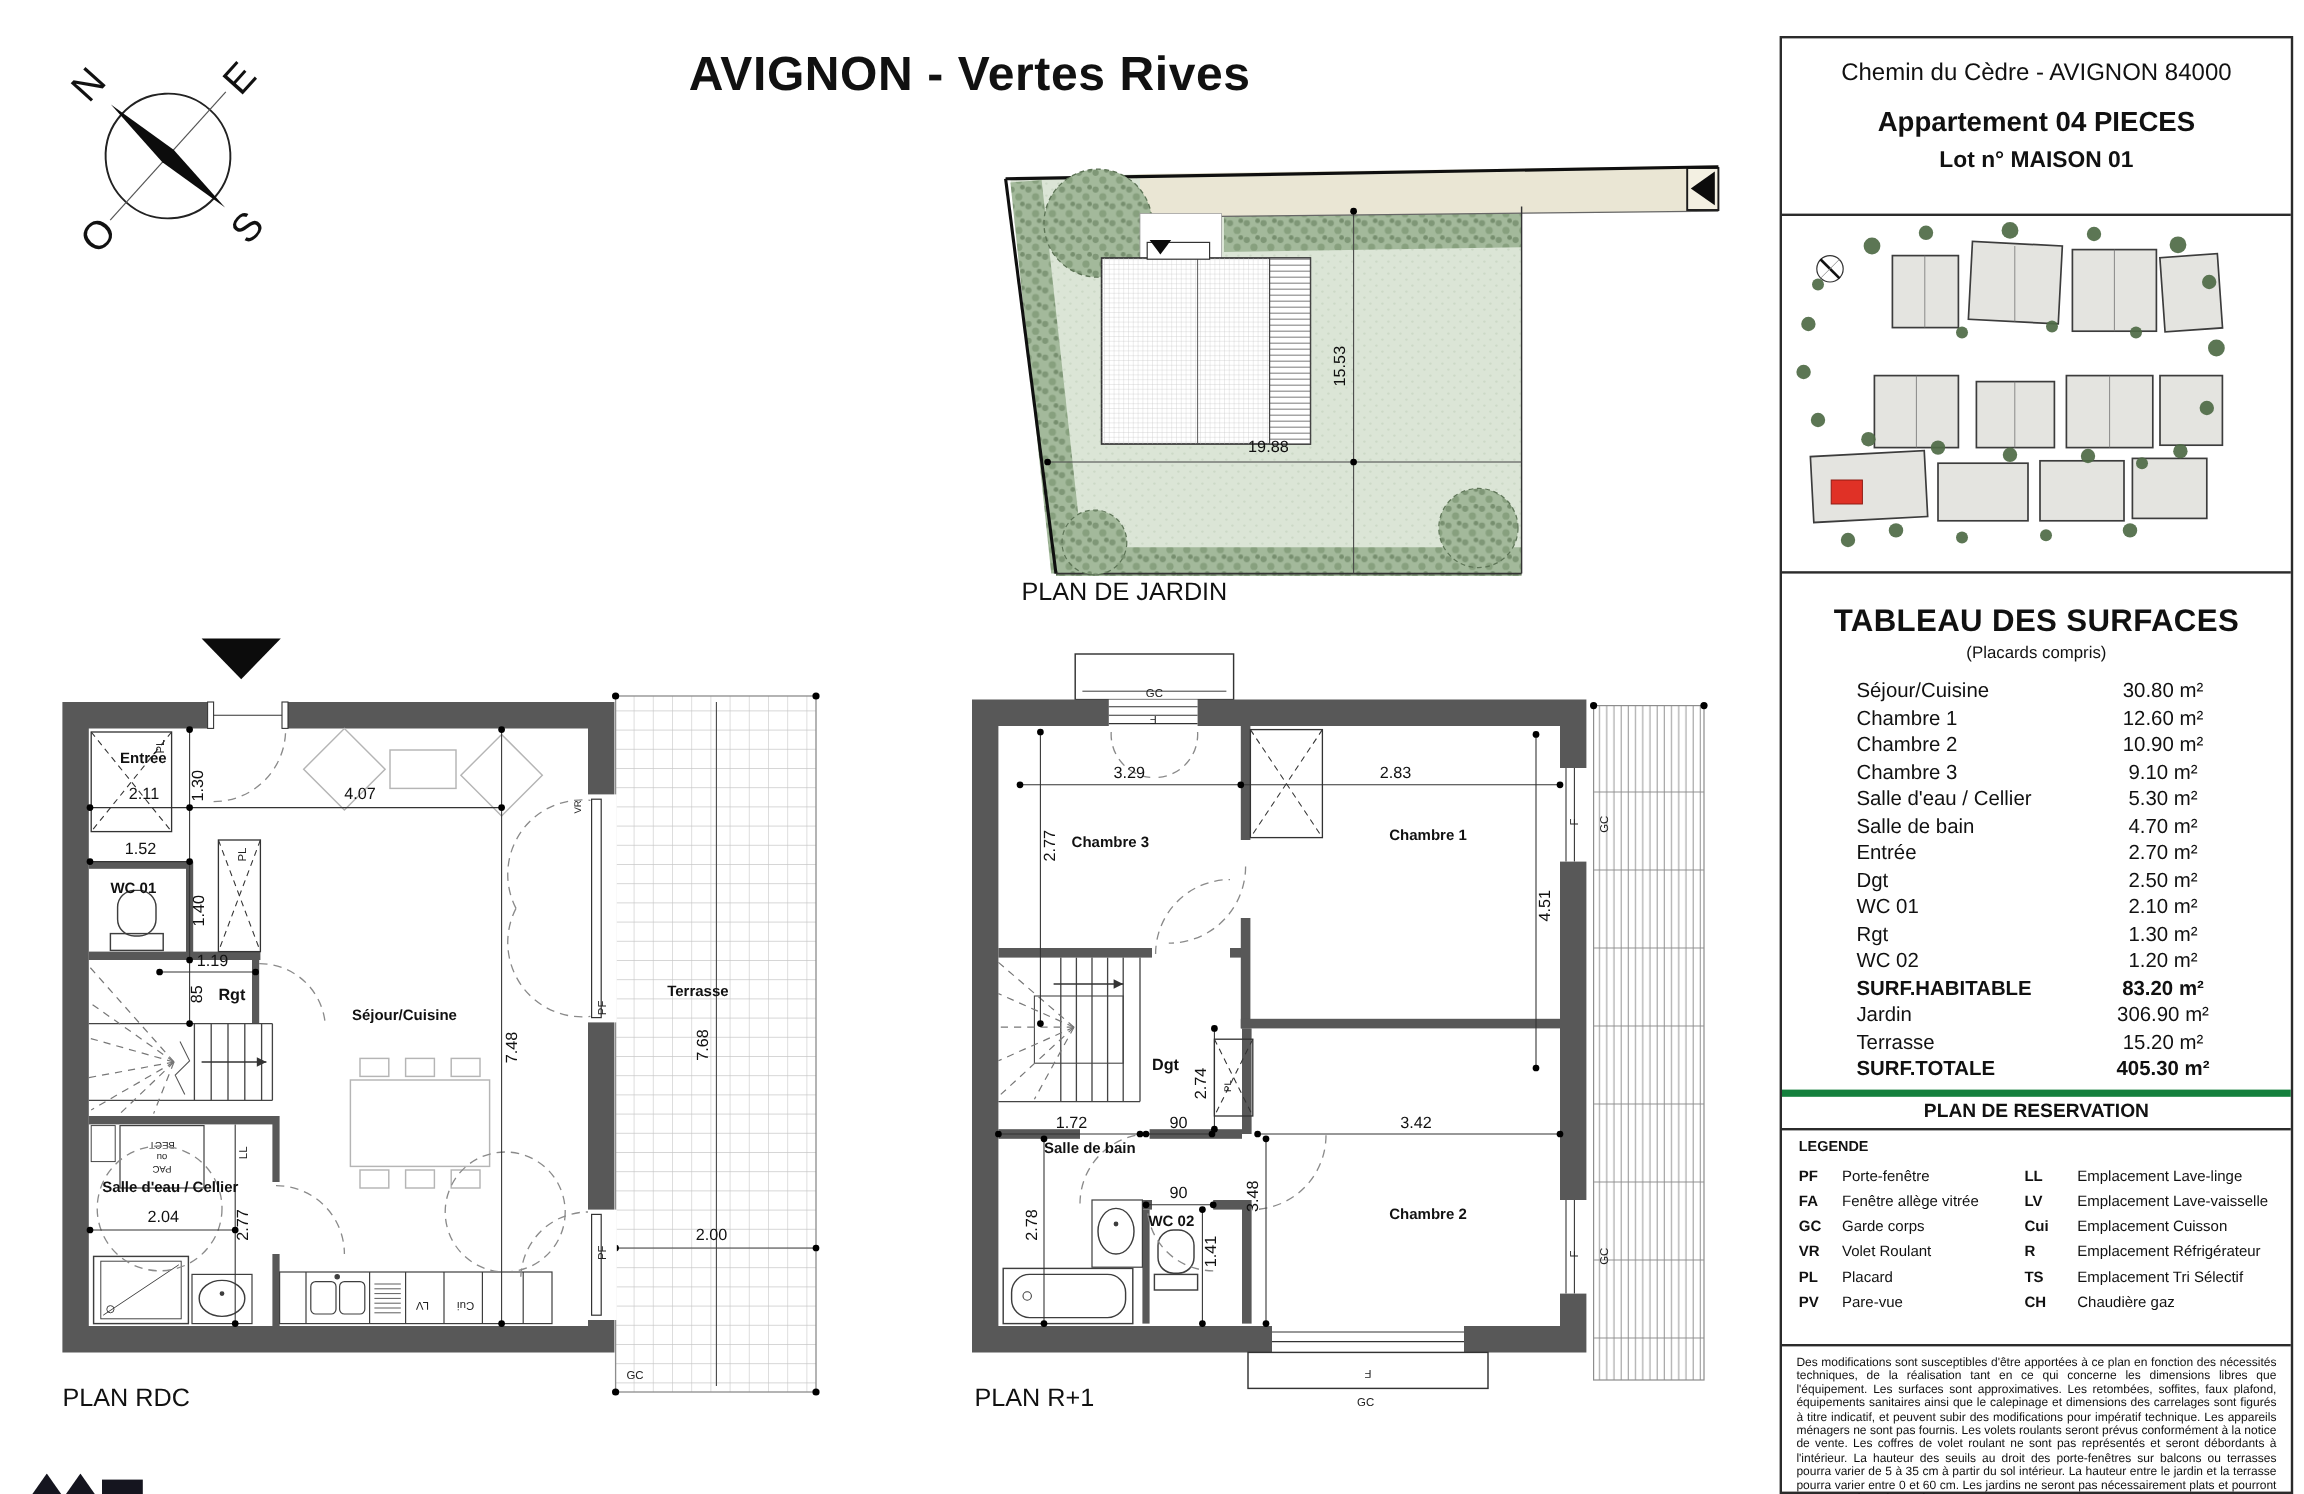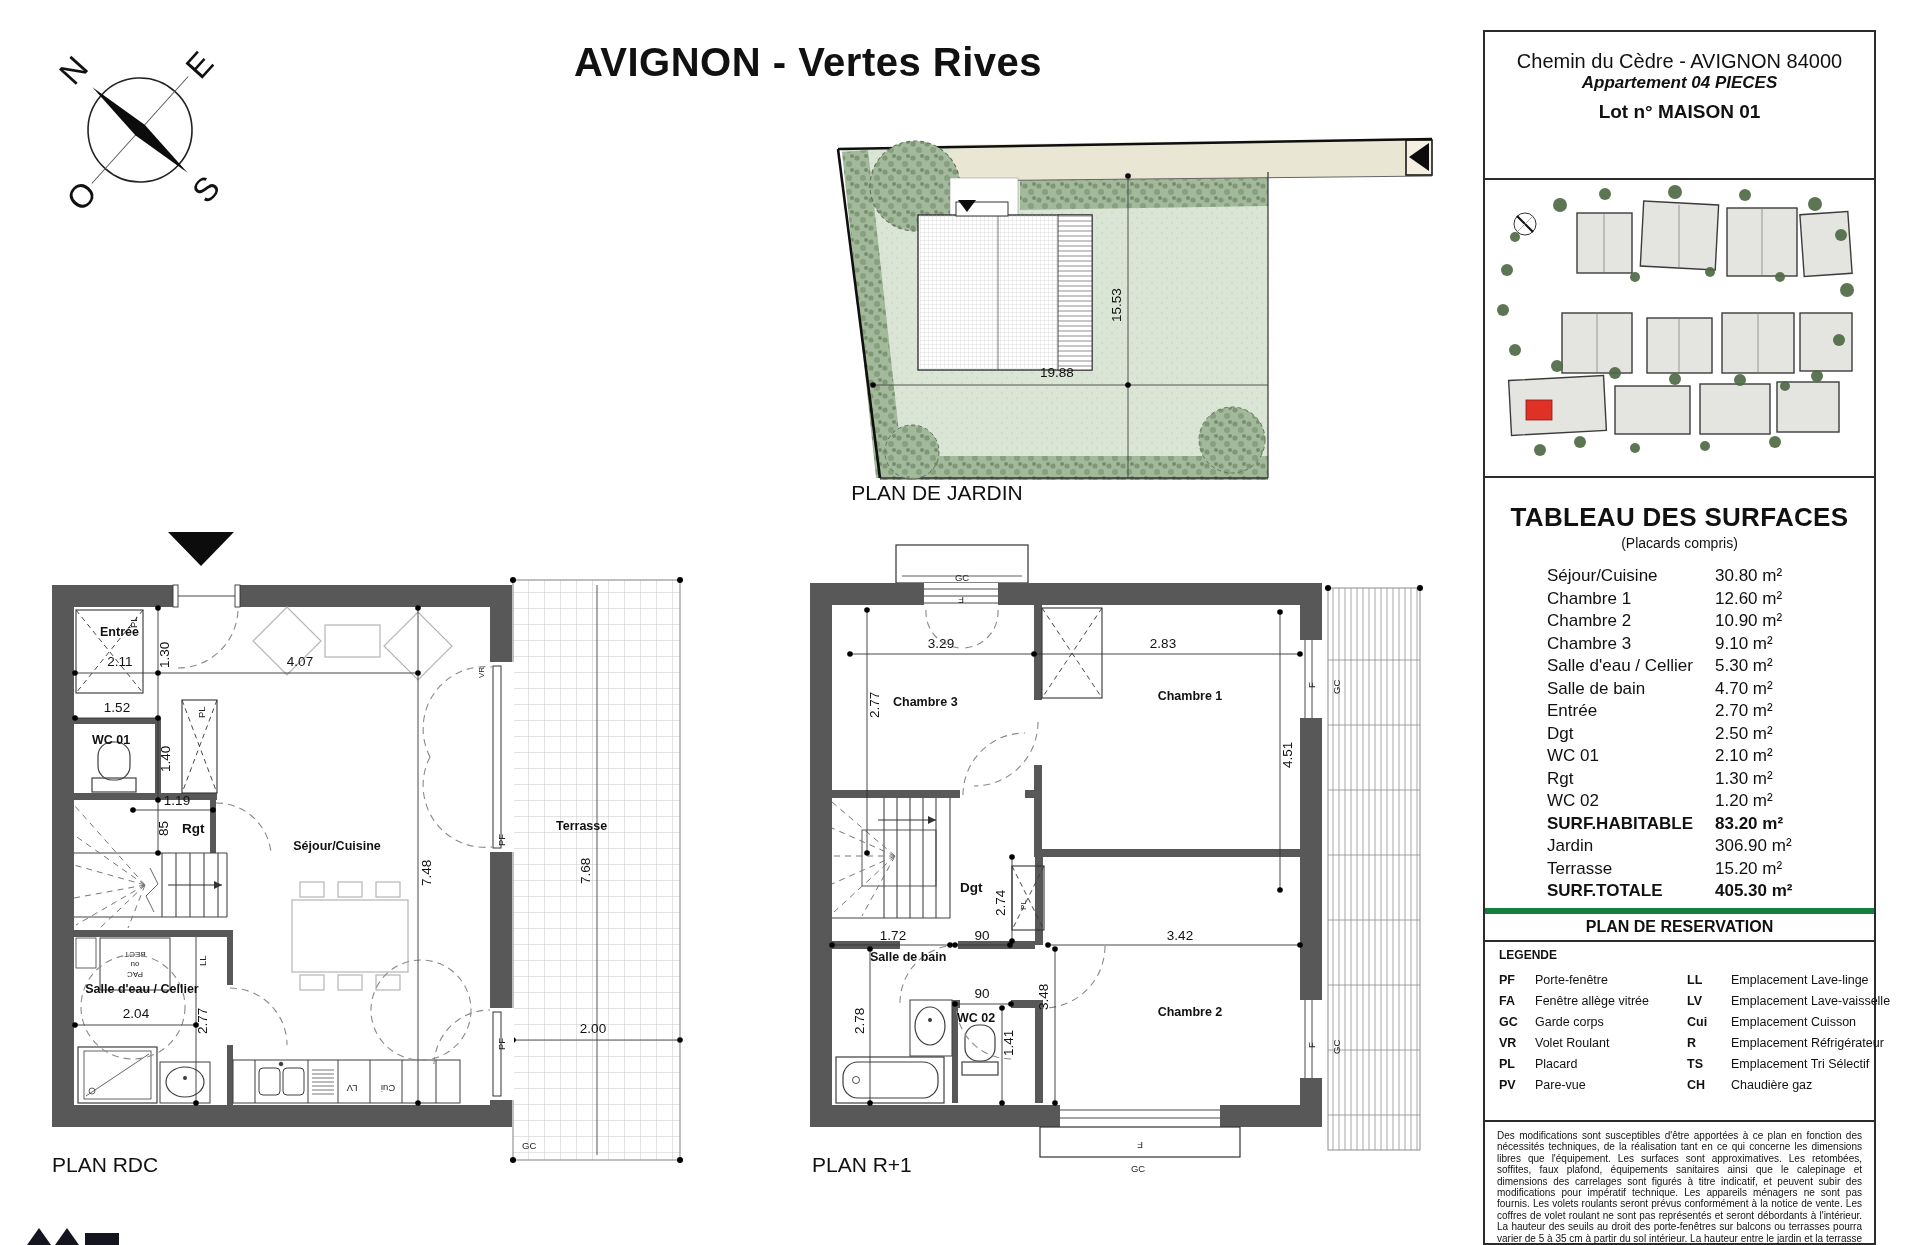--- a/index.html
+++ b/index.html
@@ -19,7 +19,7 @@
   text.compass-letter{font-size:33px;}
   .mid{text-anchor:middle;}
   
-  .sidebar{position:absolute;left:1483px;top:30px;width:393px;height:1215px;
+  .sidebar{position:absolute;left:1483px;top:30px;width:428px;height:1215px;
     border:2px solid #2b2b2b;box-sizing:border-box;background:#fff;}
   .sb-sec{box-sizing:border-box;}
   .sb-head{height:128px;text-align:center;}

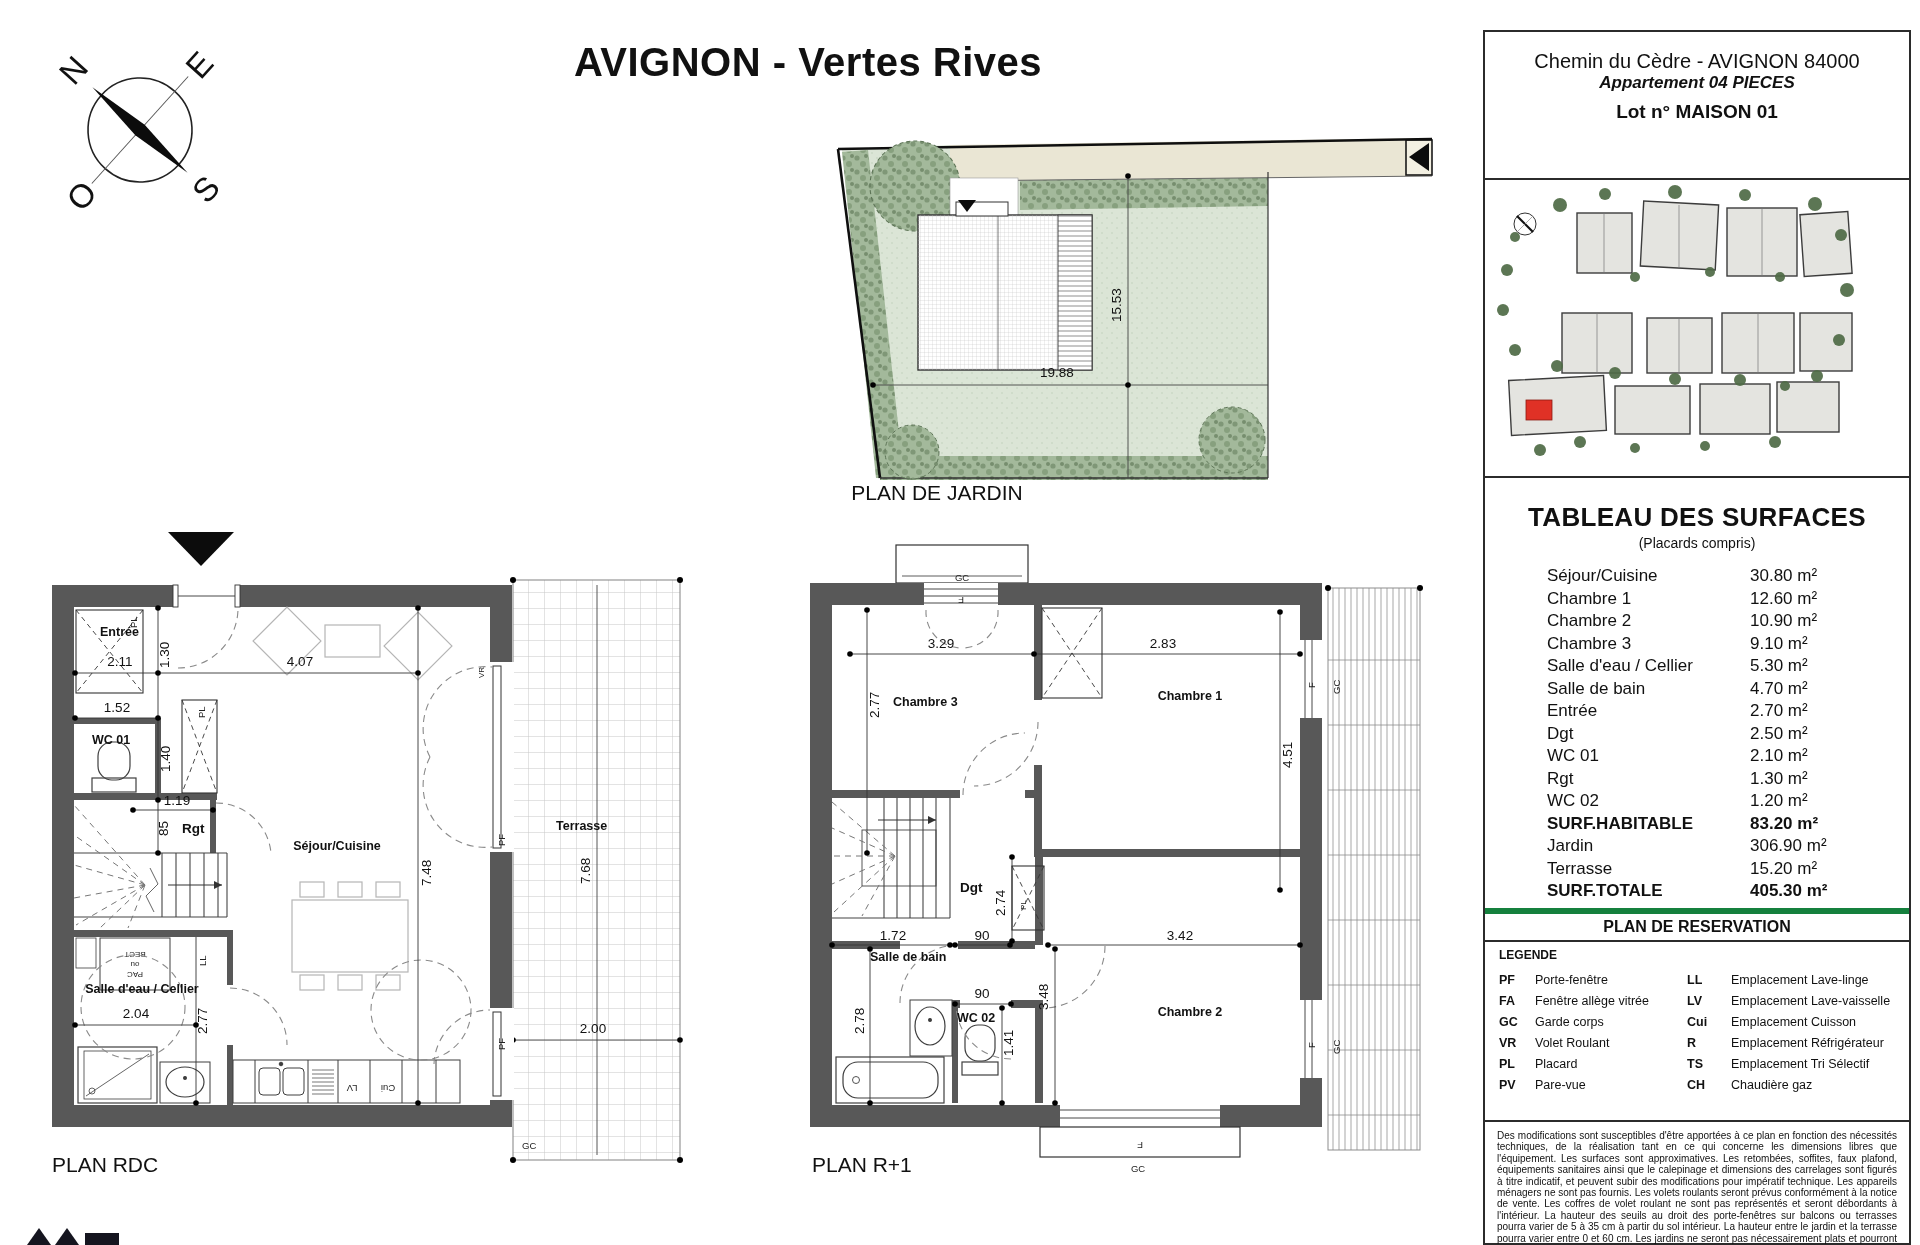--- a/index.html
+++ b/index.html
@@ -24,7 +24,7 @@
   .sb-sec{box-sizing:border-box;}
   .sb-head{height:128px;text-align:center;}
   .sb-address{font-size:20px;margin-top:18px;}
-  .sb-apt{font-size:17px;font-weight:bold;font-style:italic;}
+  .sb-apt{font-size:23px;font-weight:bold;margin-top:15px;}
   .sb-lot{font-size:19px;font-weight:bold;margin-top:8px;}
   .sb-siteplan{height:298px;border-top:2px solid #2b2b2b;position:relative;}
   .sb-surfaces{border-top:2px solid #2b2b2b;height:432px;}

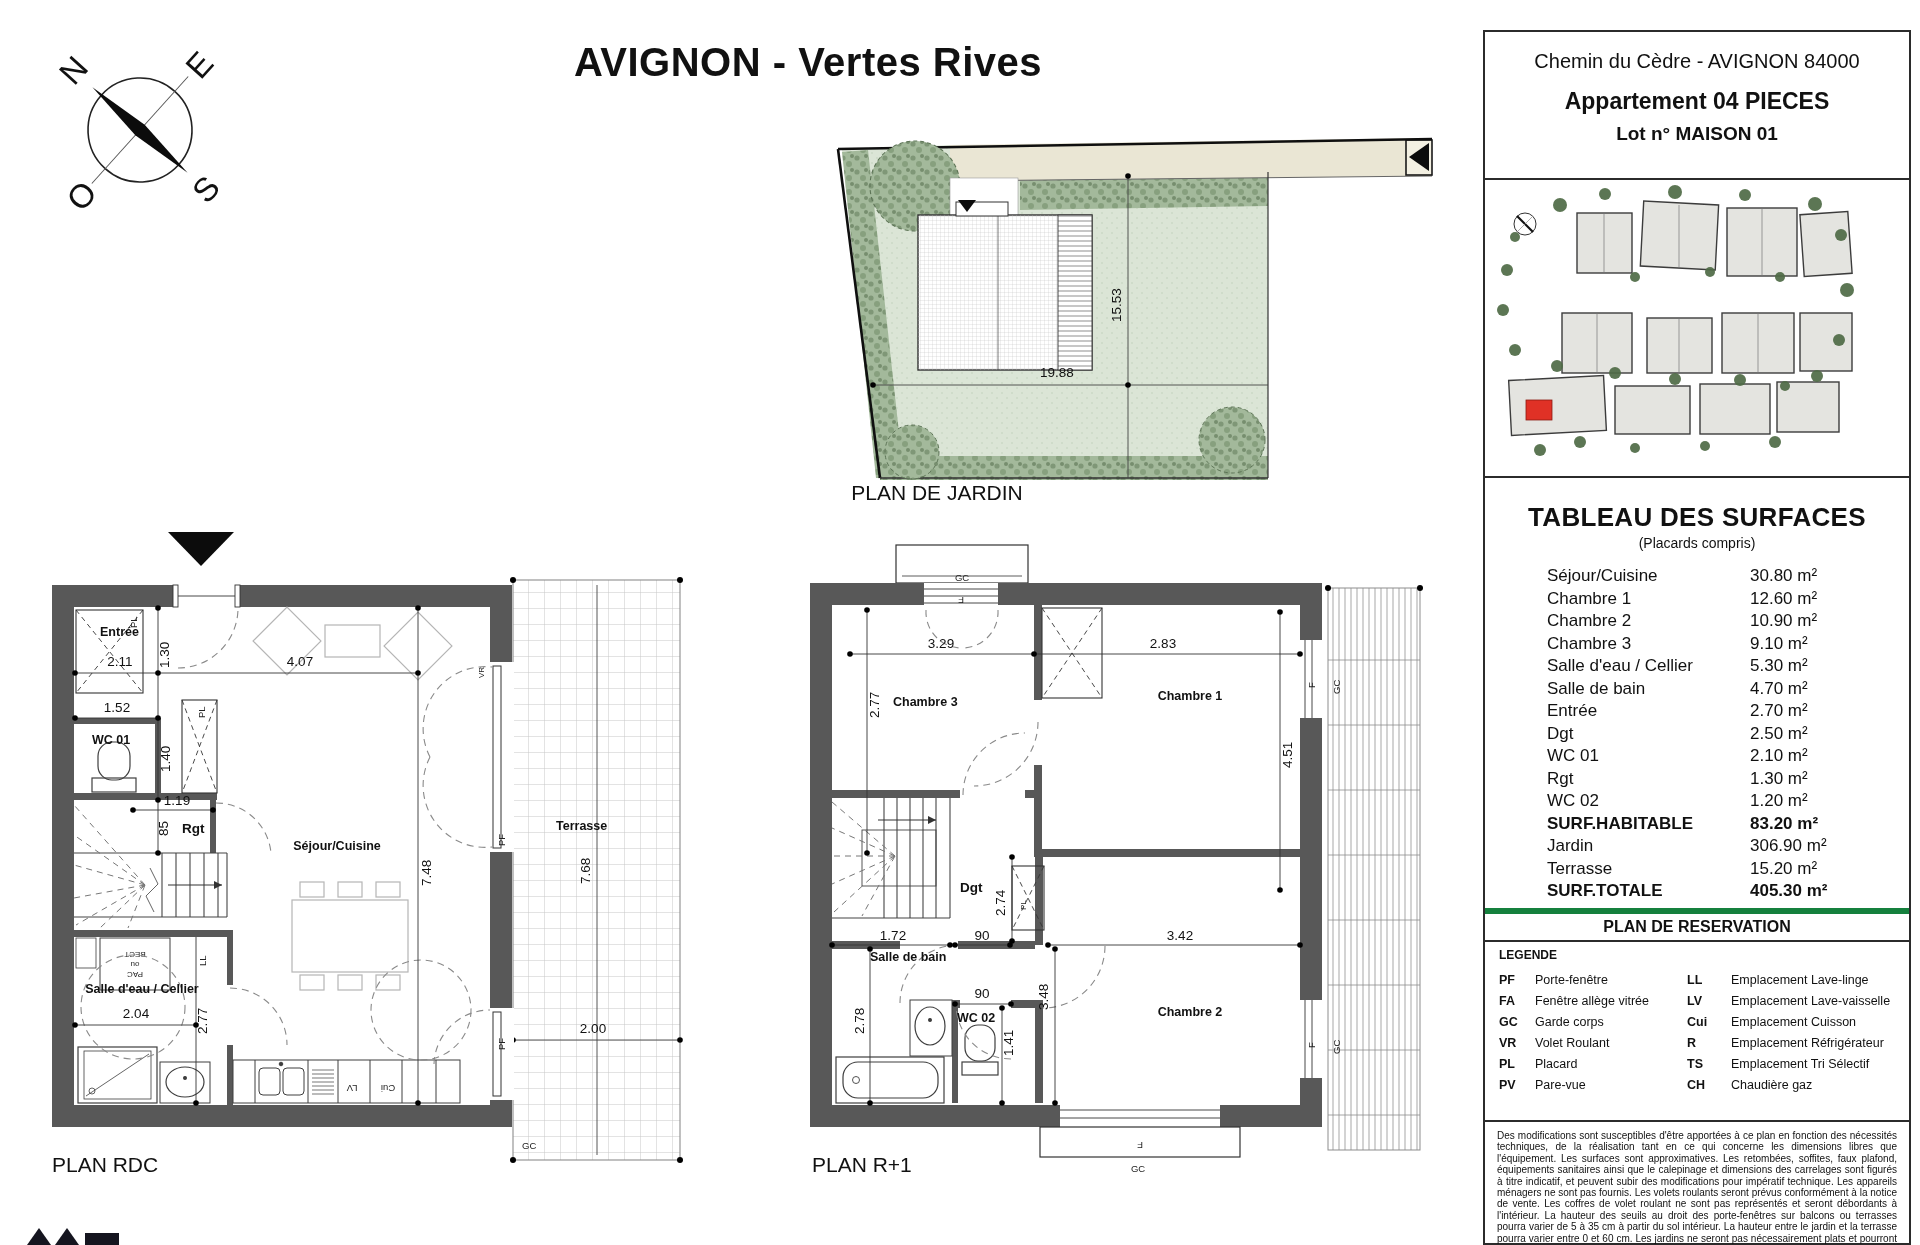--- a/index.html
+++ b/index.html
@@ -33,7 +33,7 @@
   .st-rows{margin:14px 54px 0 62px;}
   .st-row{display:flex;height:22.5px;line-height:22.5px;font-size:17px;}
   .st-row .lab{flex:1;}
-  .st-row .val{width:105px;text-align:left;white-space:nowrap;}
+  .st-row .val{width:105px;text-align:center;white-space:nowrap;}
   .st-row.b{font-weight:bold;gap:10px;}
   .sb-resa{border-top:6px solid #15803d;border-bottom:2px solid #2b2b2b;
     font-size:16px;font-weight:bold;text-align:center;padding:4px 0;}

